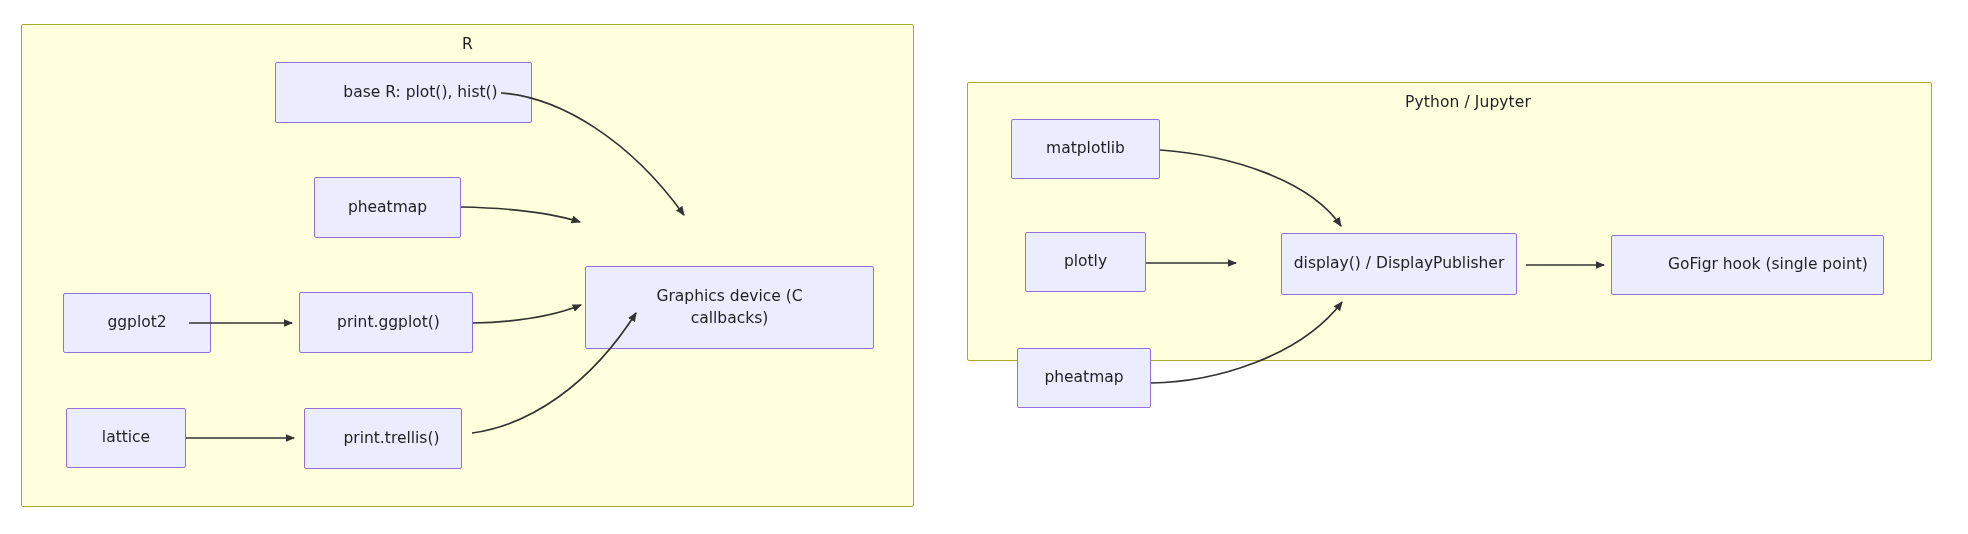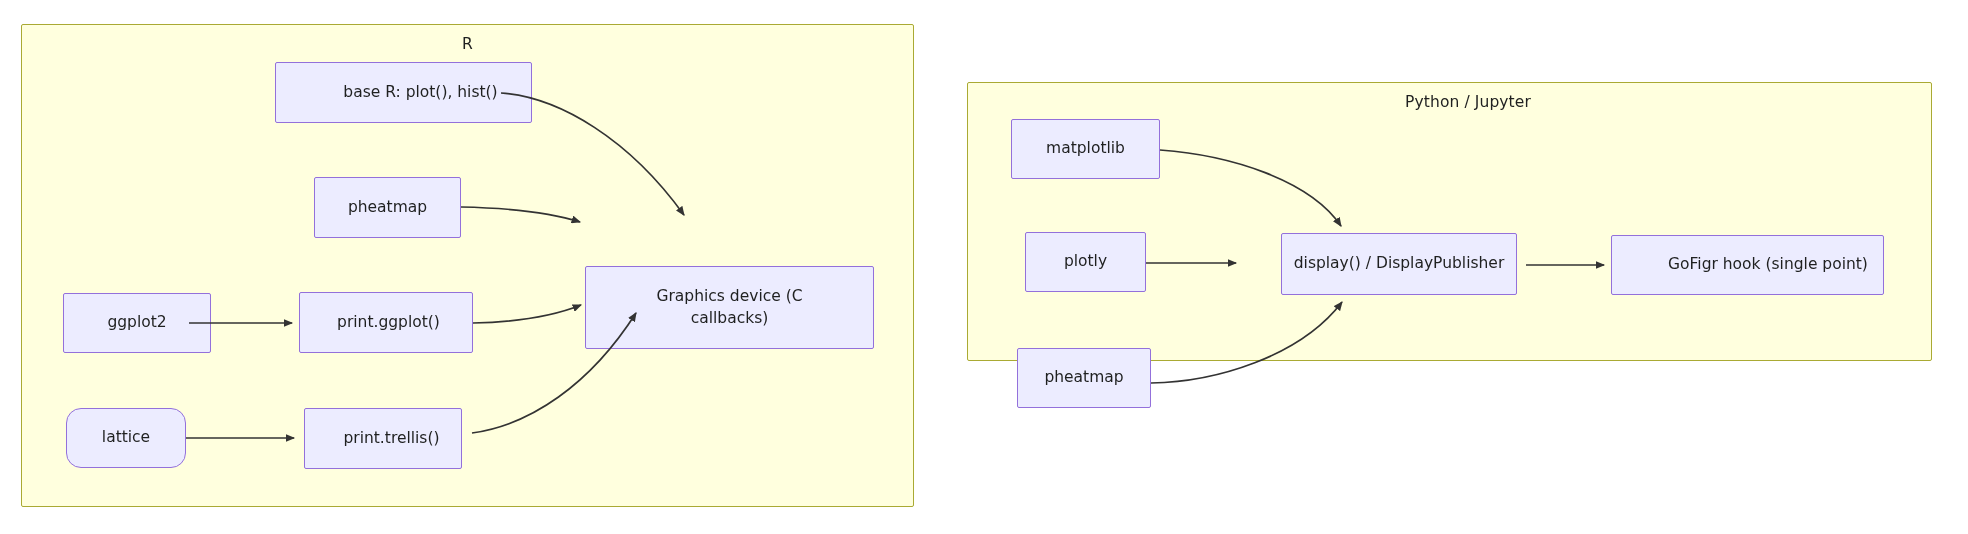--- a/index.html
+++ b/index.html
@@ -86,7 +86,7 @@
 
   <div class="node" style="left:299px; top:292px; width:174px; height:61px;padding-left:11px;">print.ggplot()</div>
 
-  <div class="node" style="left:66px; top:408px; width:120px; height:60px;border-radius:15px;">lattice</div>
+  <div class="node" style="left:66px; top:408px; width:120px; height:60px;">lattice</div>
 
   <div class="node" style="left:304px; top:408px; width:158px; height:61px;padding-left:23px;">print.trellis()</div>
 

